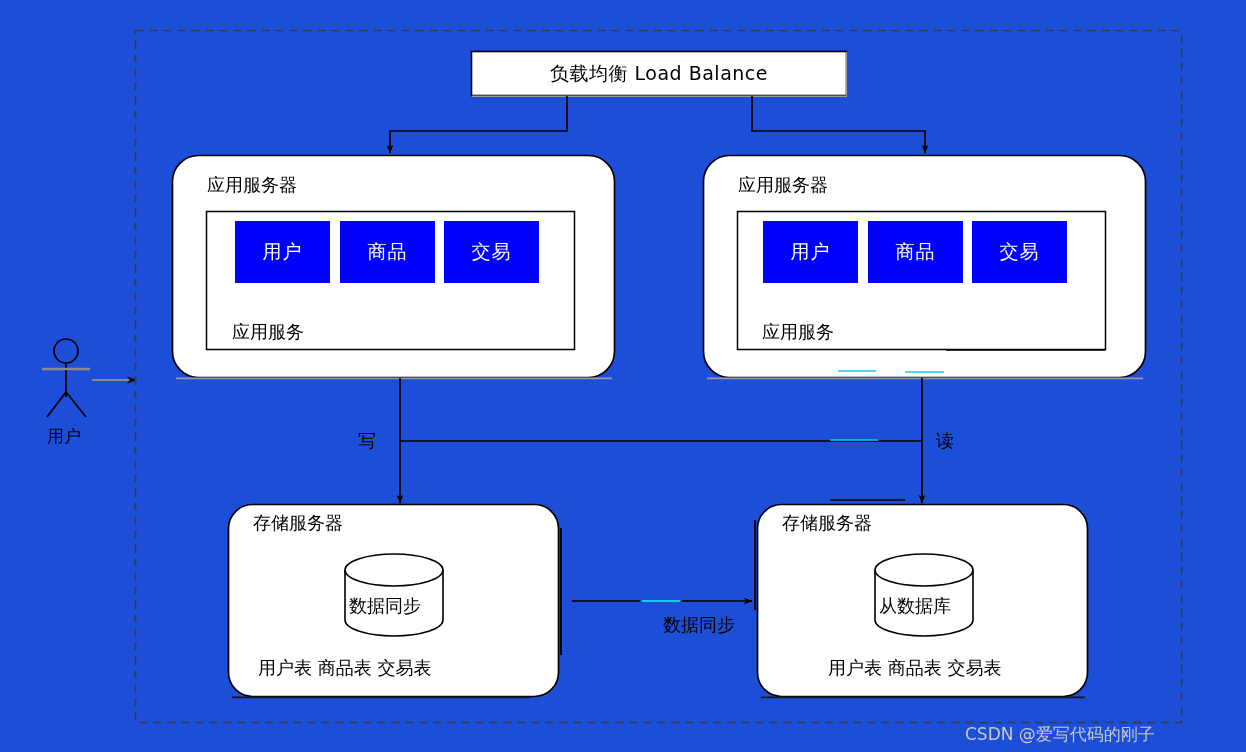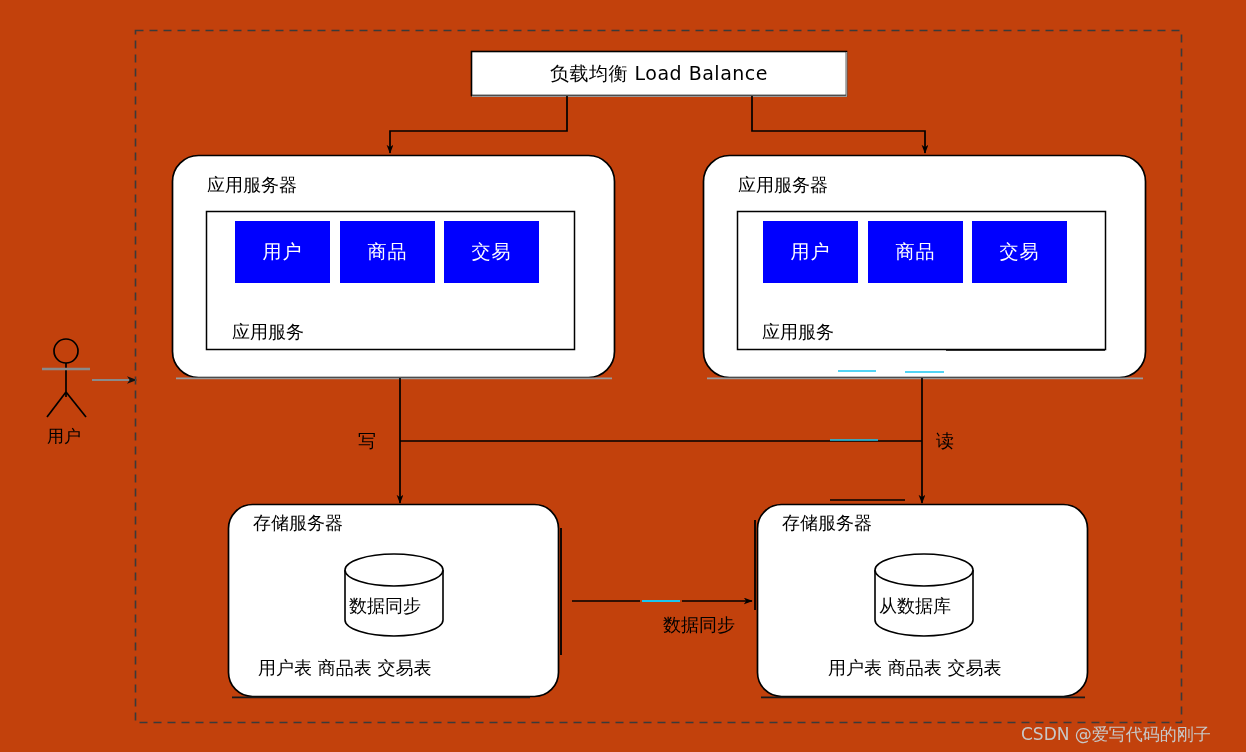--- a/index.html
+++ b/index.html
@@ -14,7 +14,7 @@
     position: relative;
     width: 1246px;
     height: 752px;
-    background: #c2410c;
+    background: #1d4ed8;
     overflow: hidden;
   }
   svg.layer {

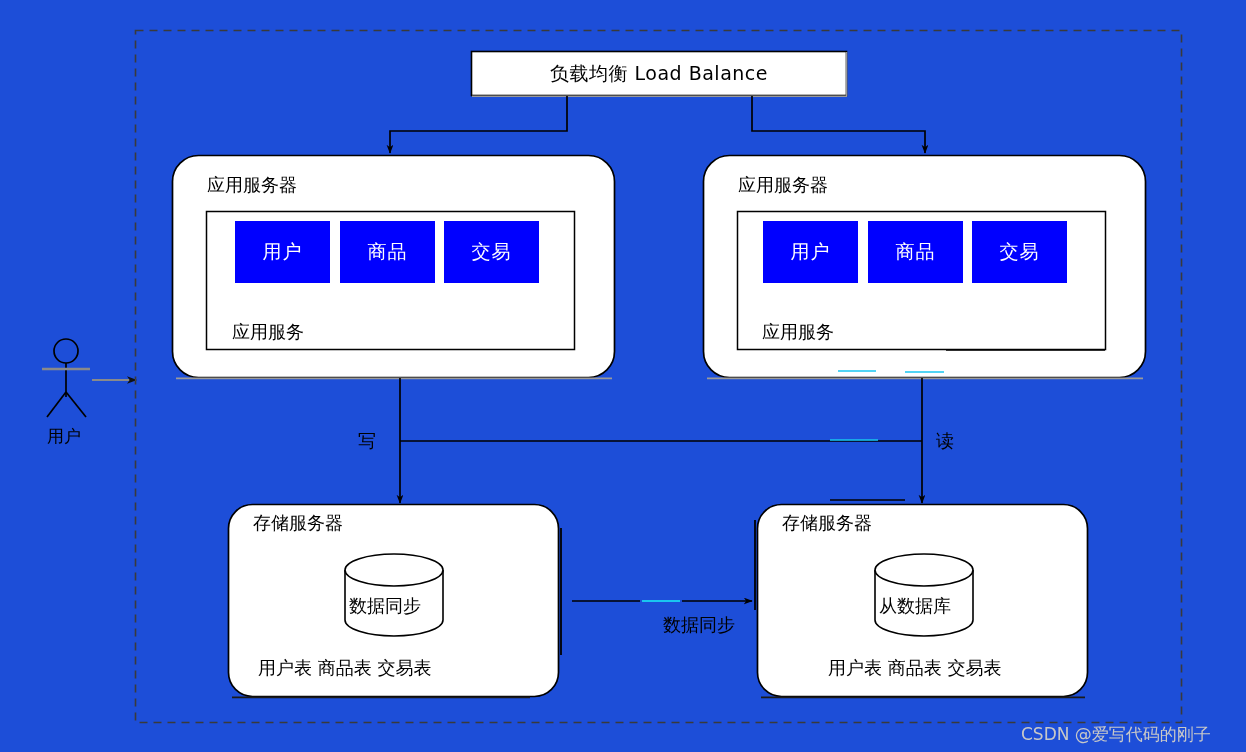--- a/index.html
+++ b/index.html
@@ -172,7 +172,7 @@
   <div class="lbl" style="left:879px; top:594px; font-size:18px;">从数据库</div>
   <div class="lbl" style="left:828px; top:656px; font-size:18px;">用户表 商品表 交易表</div>
 
-  <div class="watermark" style="left:1021px; top:723px;text-align:right;">CSDN @爱写代码的刚子</div>
+  <div class="watermark" style="left:965px; top:723px;text-align:right;">CSDN @爱写代码的刚子</div>
 
 </div>
 

